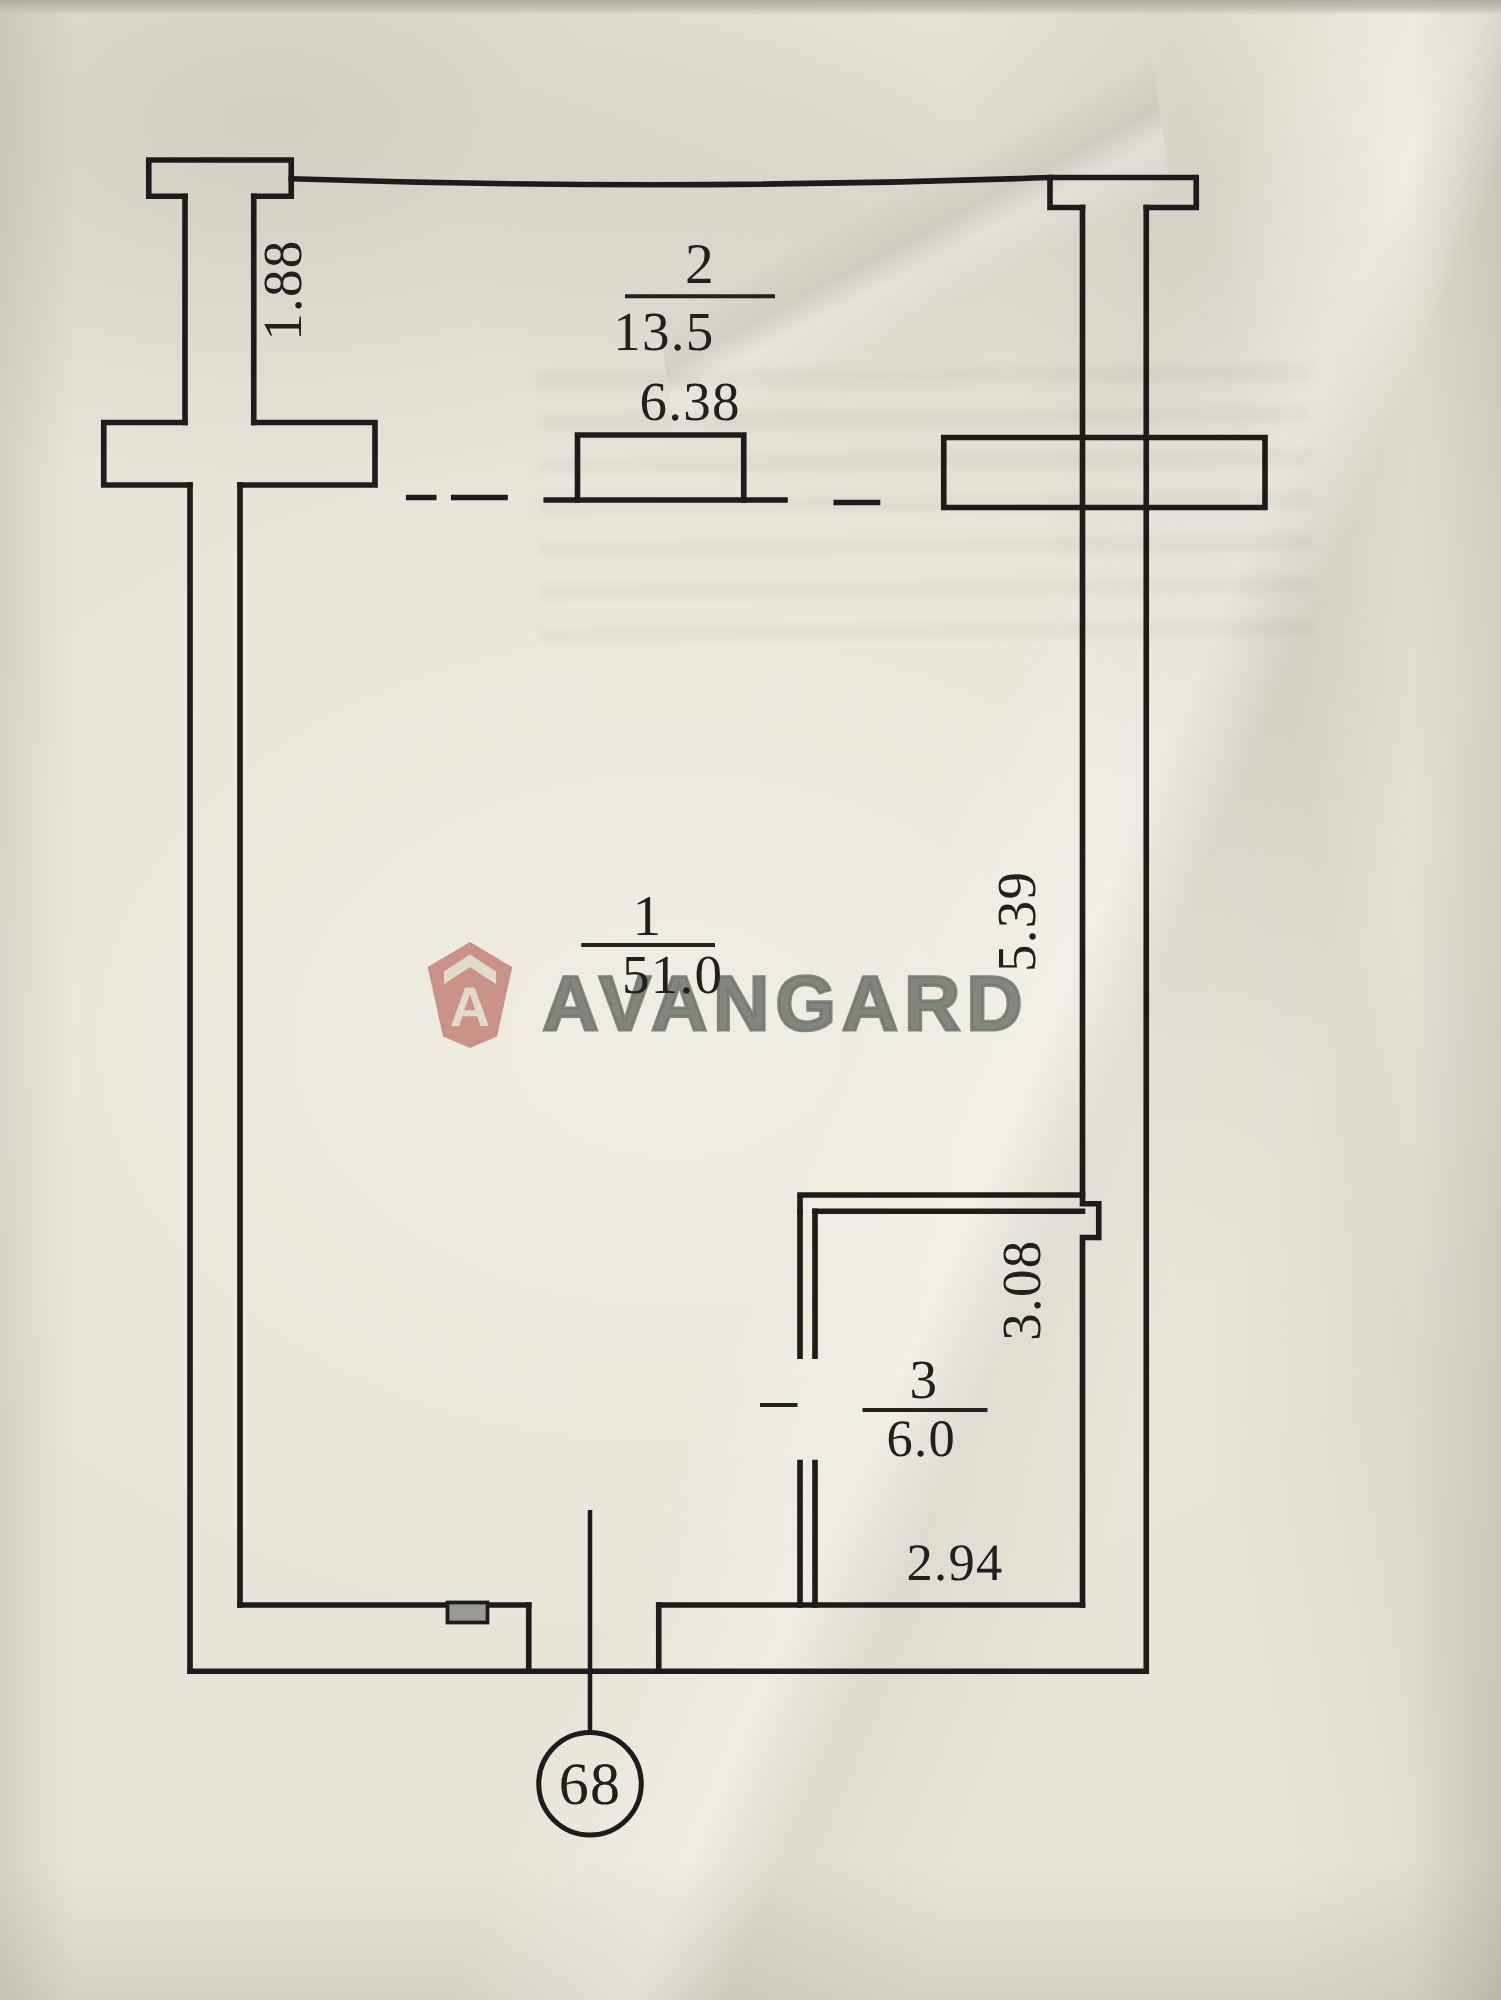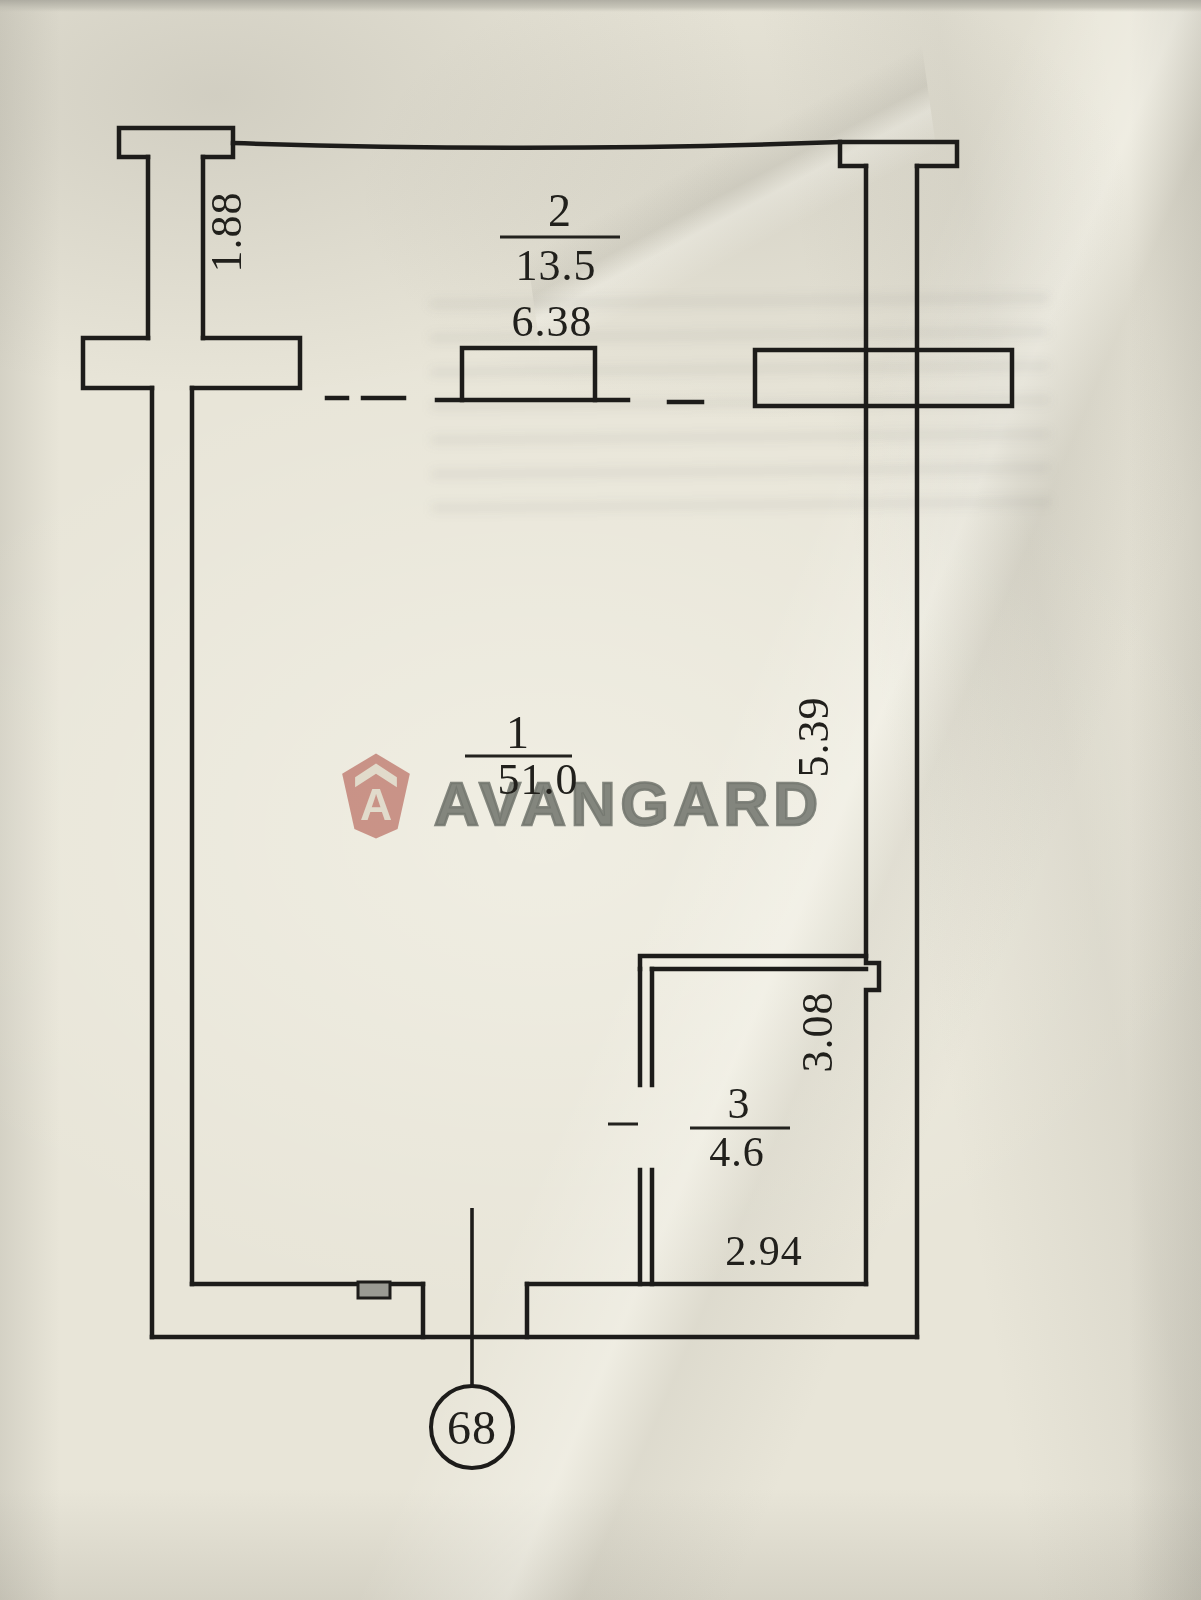--- a/index.html
+++ b/index.html
@@ -107,7 +107,7 @@
   <div class="lbl rot f44" style="left:227px;top:232px;">1.88</div>
 
   <div class="lbl f46" style="left:560px;top:211px;">2</div>
-  <div class="lbl f44" style="left:556px;top:266px;text-align:center;">13.5</div>
+  <div class="lbl f44" style="left:531px;top:266px;text-align:center;">13.5</div>
   <div class="lbl f44" style="left:552px;top:322px;">6.38</div>
 
   <div class="lbl f46" style="left:518px;top:733px;">1</div>

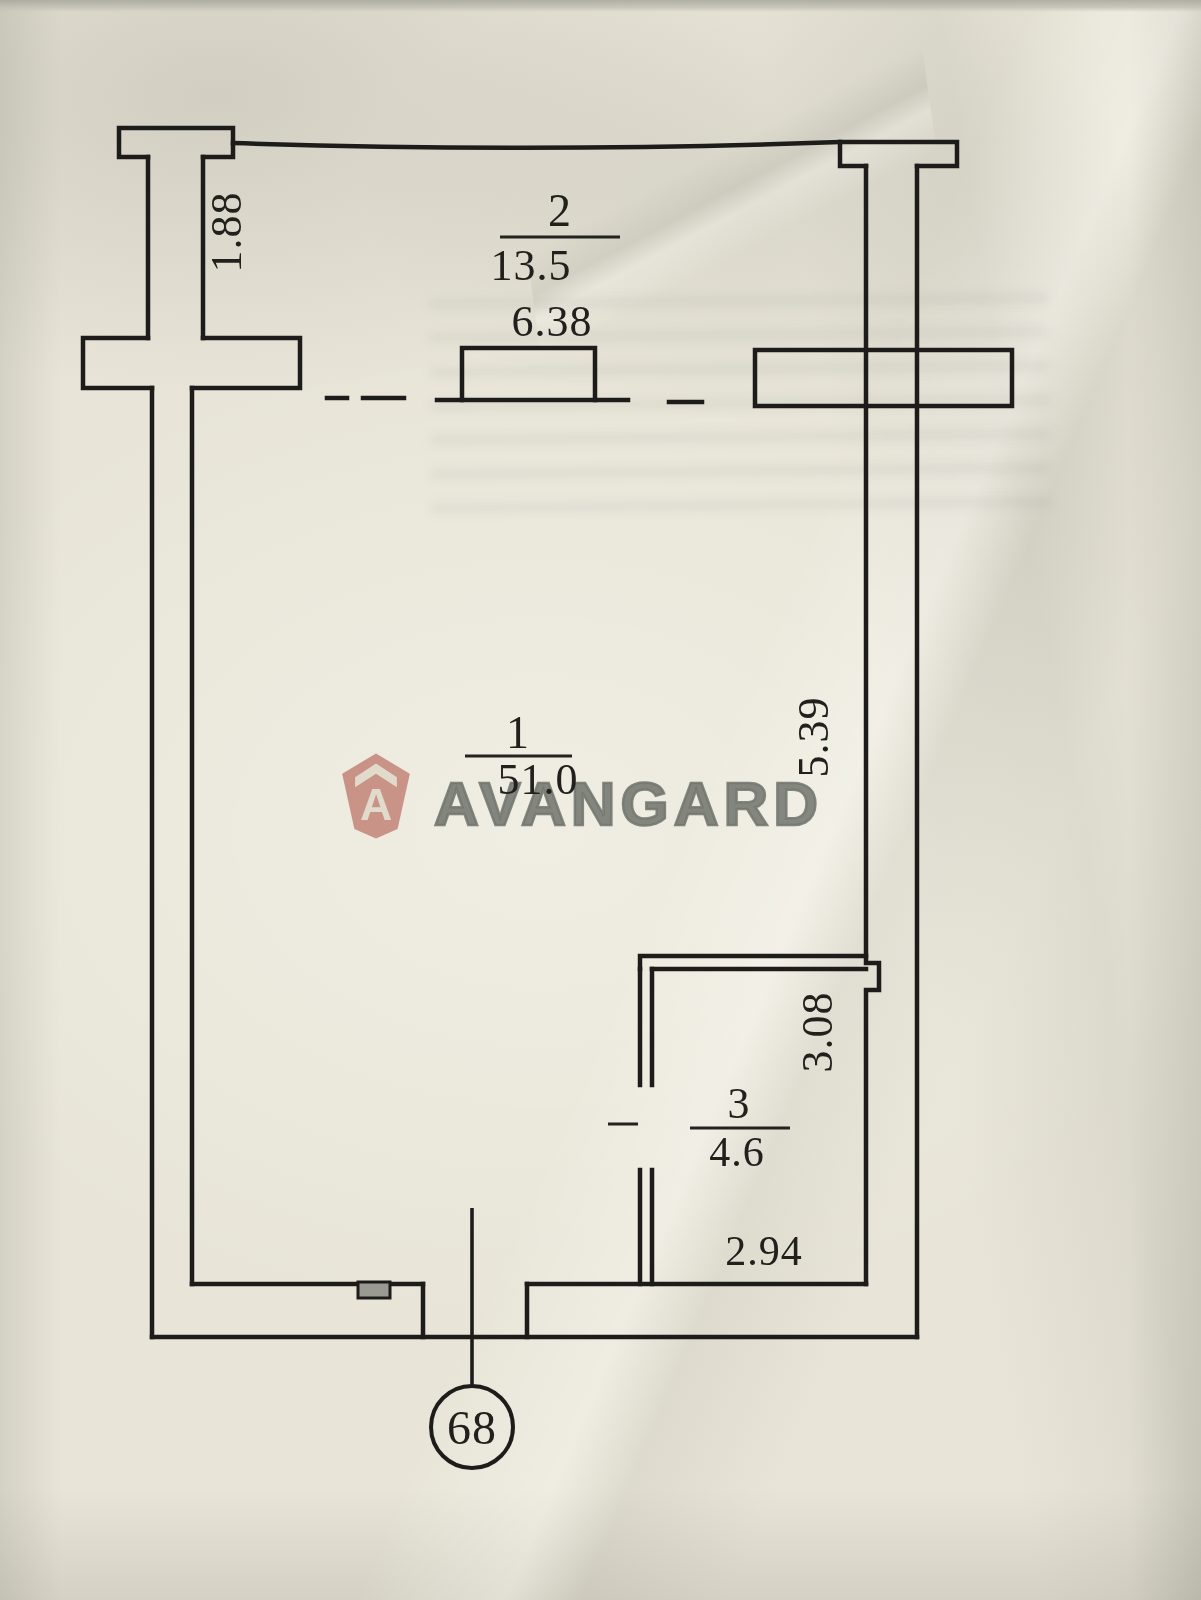--- a/index.html
+++ b/index.html
@@ -116,7 +116,7 @@
 
   <div class="lbl rot f44" style="left:818px;top:1032px;">3.08</div>
   <div class="lbl f44" style="left:739px;top:1104px;">3</div>
-  <div class="lbl f42" style="left:737px;top:1152px;">4.6</div>
+  <div class="lbl f42" style="left:737px;top:1152px;">6.0</div>
   <div class="lbl f42" style="left:764px;top:1251px;">2.94</div>
 
   <div class="lbl f48" style="left:472px;top:1428px;">68</div>

